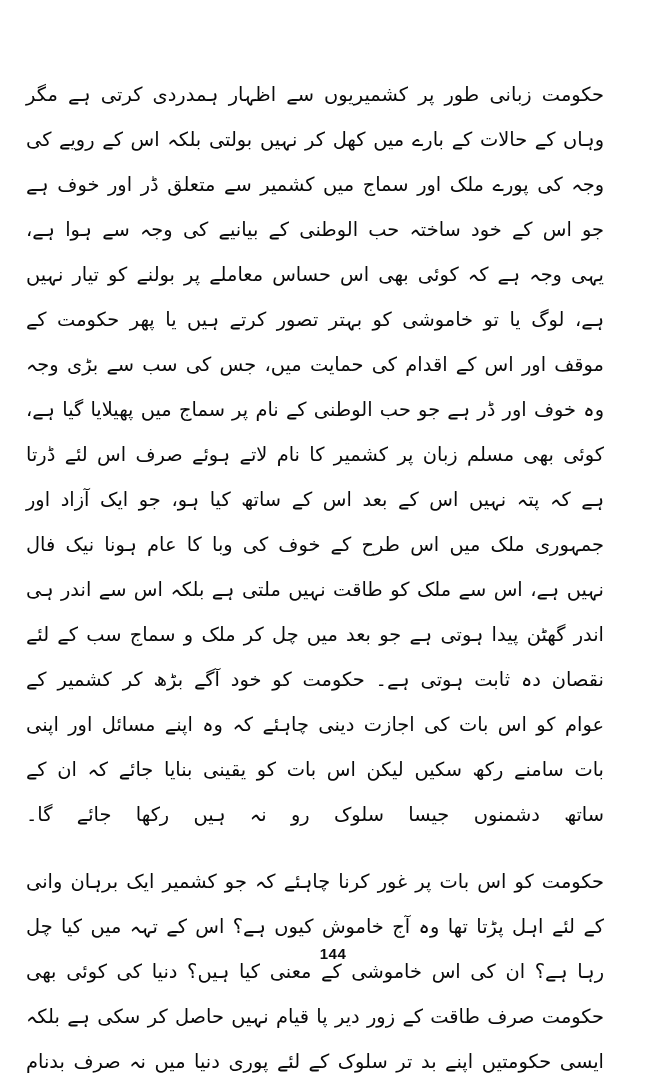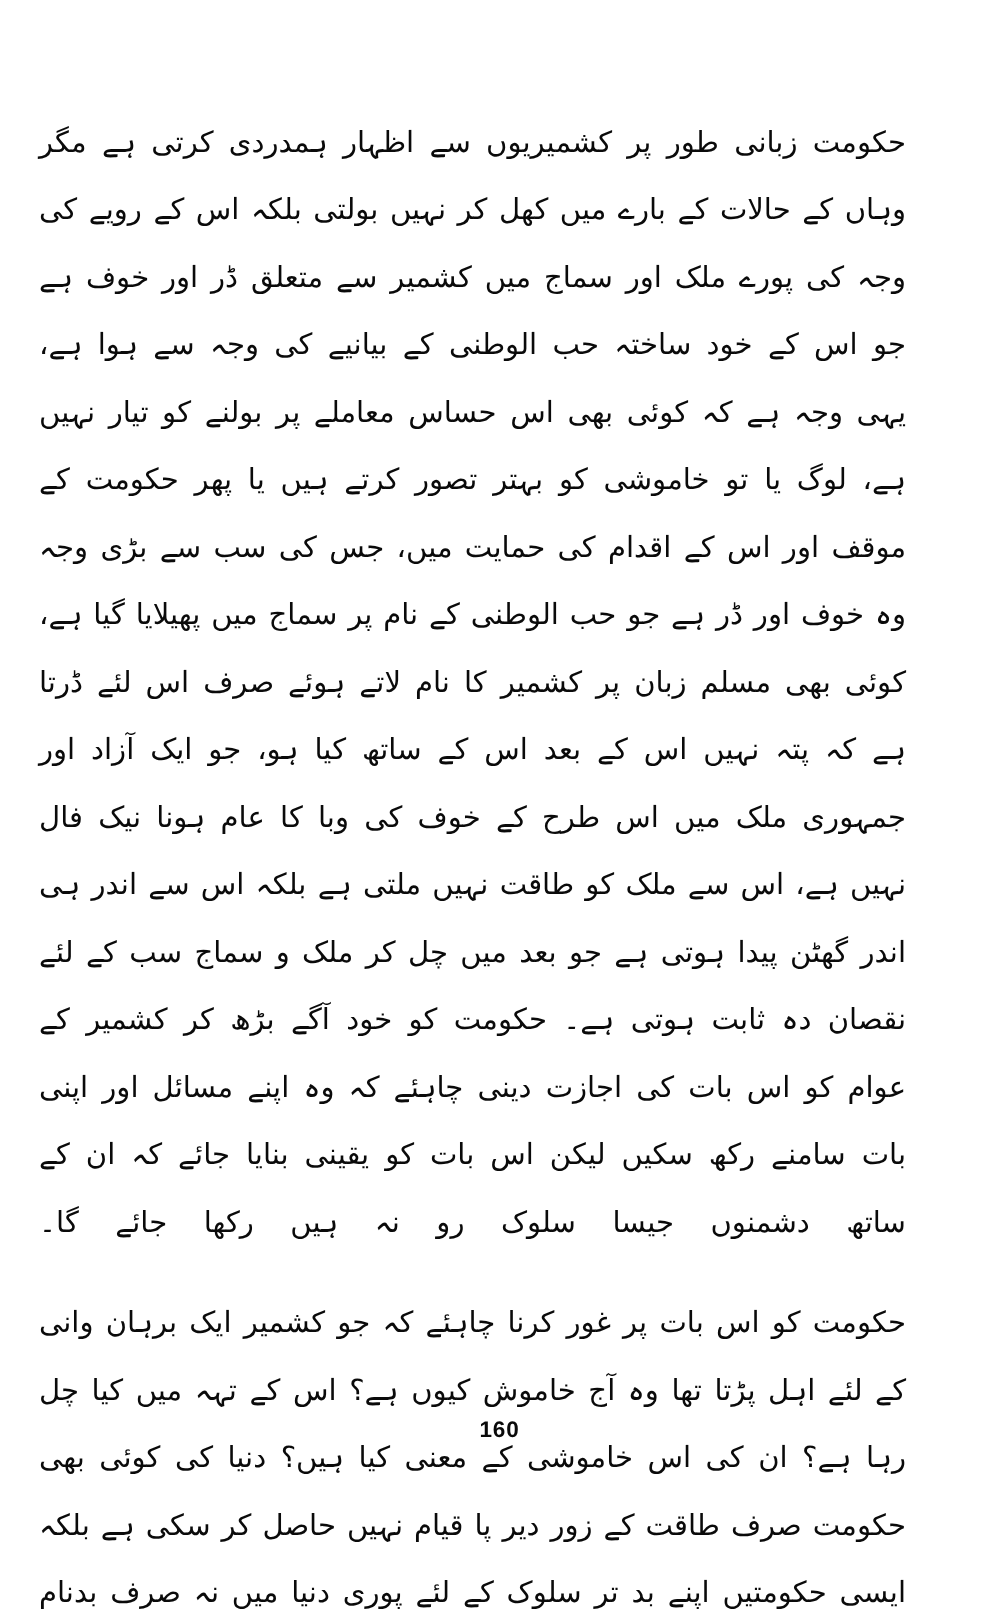--- a/index.html
+++ b/index.html
@@ -69,7 +69,7 @@
     <div class="spacer-between"></div>
     <p class="para last">حکومت کو اس بات پر غور کرنا چاہئے کہ جو کشمیر ایک برہان وانی کے لئے اہل پڑتا تھا وہ آج خاموش کیوں ہے؟ اس کے تہہ میں کیا چل رہا ہے؟ ان کی اس خاموشی کے معنی کیا ہیں؟ دنیا کی کوئی بھی حکومت صرف طاقت کے زور دیر پا قیام نہیں حاصل کر سکی ہے بلکہ ایسی حکومتیں اپنے بد تر سلوک کے لئے پوری دنیا میں نہ صرف بدنام ہوتی ہیں بلکہ اس کی وجہ سے پوری قوم مطعون قرار دی جاتی ہے، اس لئے مرکزی حکومت کو اس جانب توجہ ضرور دینی چاہئے تا کہ کشمیر کی خاموشی ٹوٹے اور وہاں کی زندگی دوبارہ پھر رواں دواں ہو۔</p>
   </div>
-  <div class="folio">160</div>
+  <div class="folio">144</div>
 </div>
 
 </body></html>

